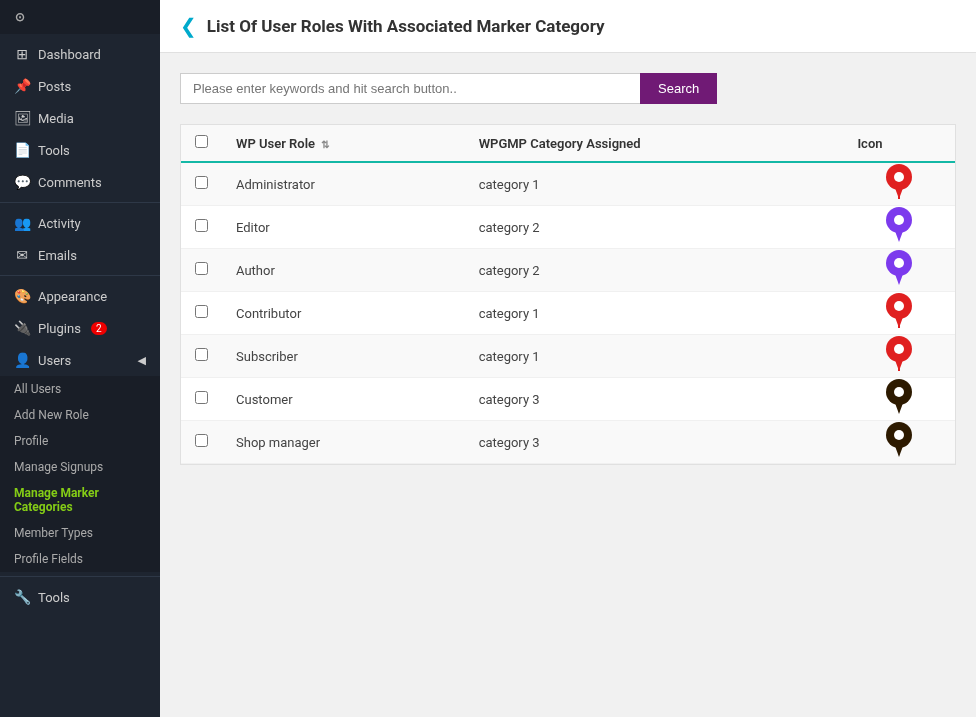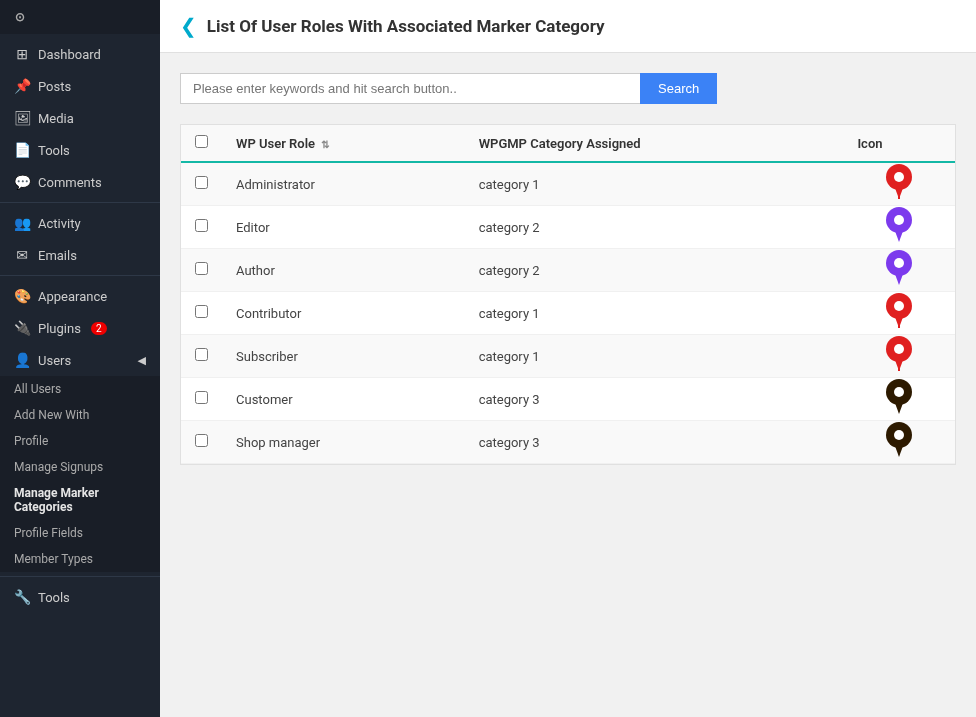--- a/index.html
+++ b/index.html
@@ -97,7 +97,7 @@
       border-right: none;
     }
     .search-btn {
-      background: #3b82f6;
+      background: #701a75;
       color: #fff;
       border: none;
       padding: 7px 18px;

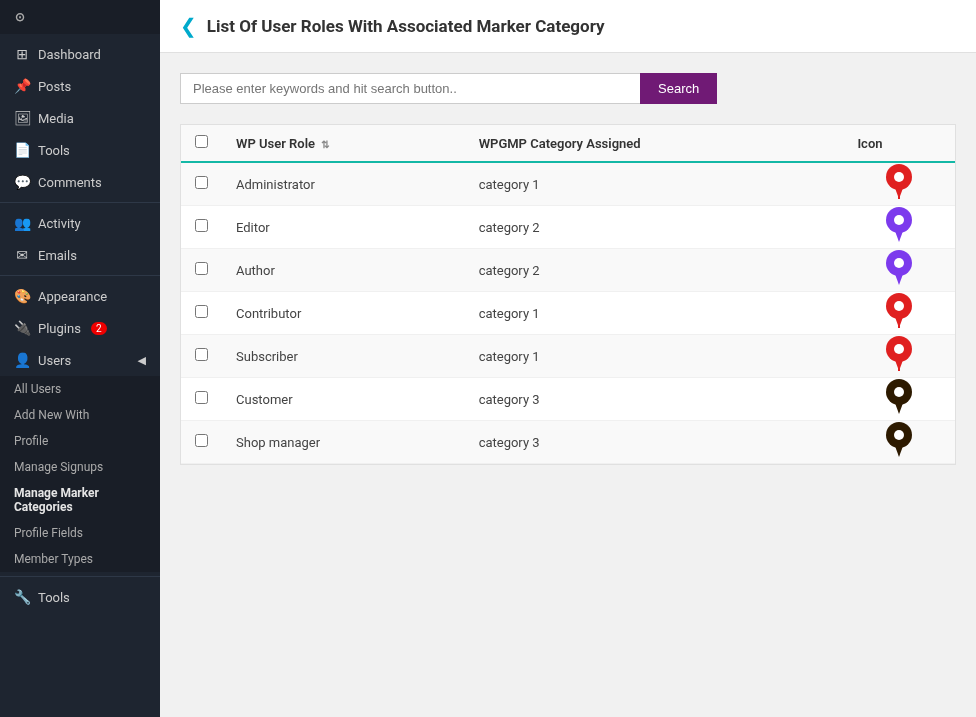--- a/index.html
+++ b/index.html
@@ -211,7 +211,7 @@
 
     <div class="sidebar-submenu">
       <div class="sidebar-submenu-item">All Users</div>
-      <div class="sidebar-submenu-item">Add New With</div>
+      <div class="sidebar-submenu-item">Add New Role</div>
       <div class="sidebar-submenu-item">Profile</div>
       <div class="sidebar-submenu-item">Manage Signups</div>
       <div class="sidebar-submenu-item active-link">Manage Marker Categories</div>

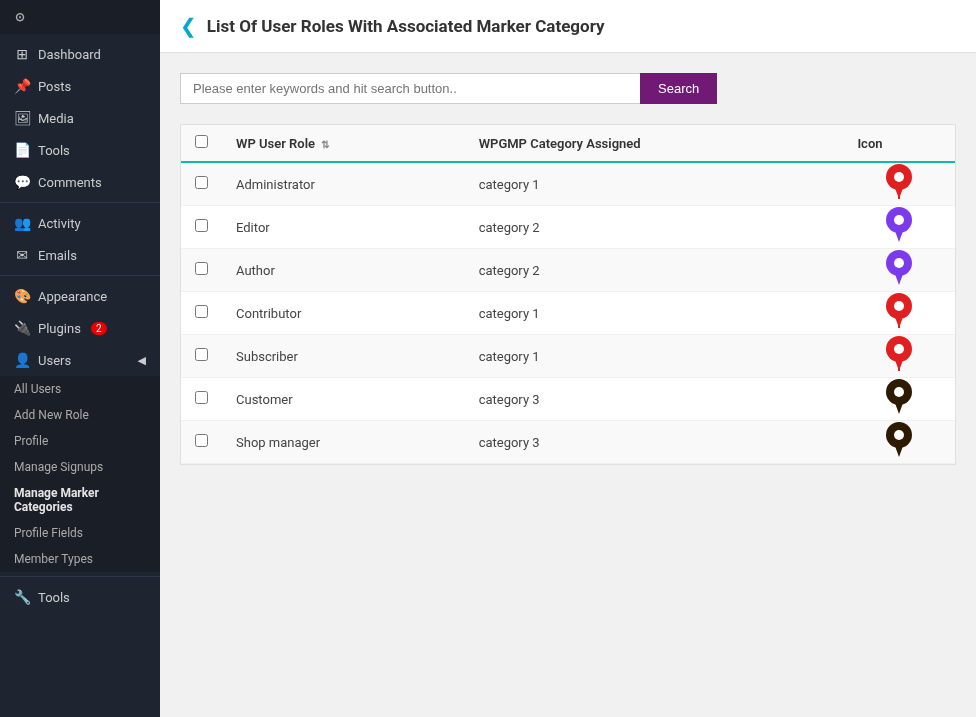--- a/index.html
+++ b/index.html
@@ -40,7 +40,7 @@
       cursor: pointer;
       font-size: 12px;
     }
-    .sidebar-submenu-item.active-link { color: #e5e5e5; font-weight: bold; }
+    .sidebar-submenu-item.active-link { color: #84cc16; font-weight: bold; }
 
     .badge {
       background: #e00;

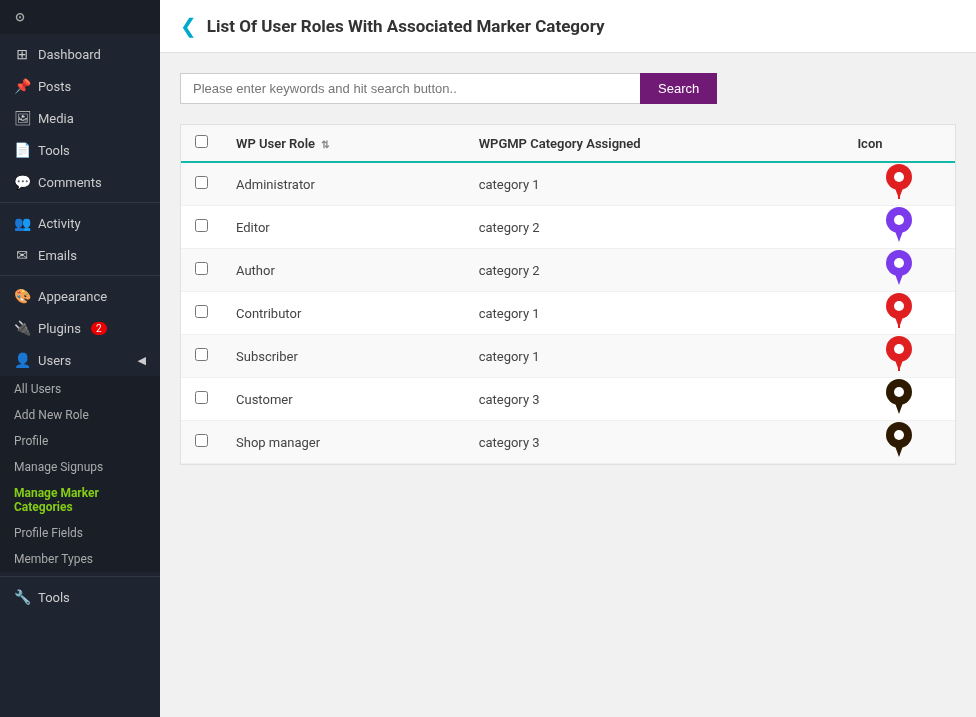--- a/index.html
+++ b/index.html
@@ -215,8 +215,8 @@
       <div class="sidebar-submenu-item">Profile</div>
       <div class="sidebar-submenu-item">Manage Signups</div>
       <div class="sidebar-submenu-item active-link">Manage Marker Categories</div>
+      <div class="sidebar-submenu-item">Member Types</div>
       <div class="sidebar-submenu-item">Profile Fields</div>
-      <div class="sidebar-submenu-item">Member Types</div>
     </div>
 
     <hr class="sidebar-divider">

